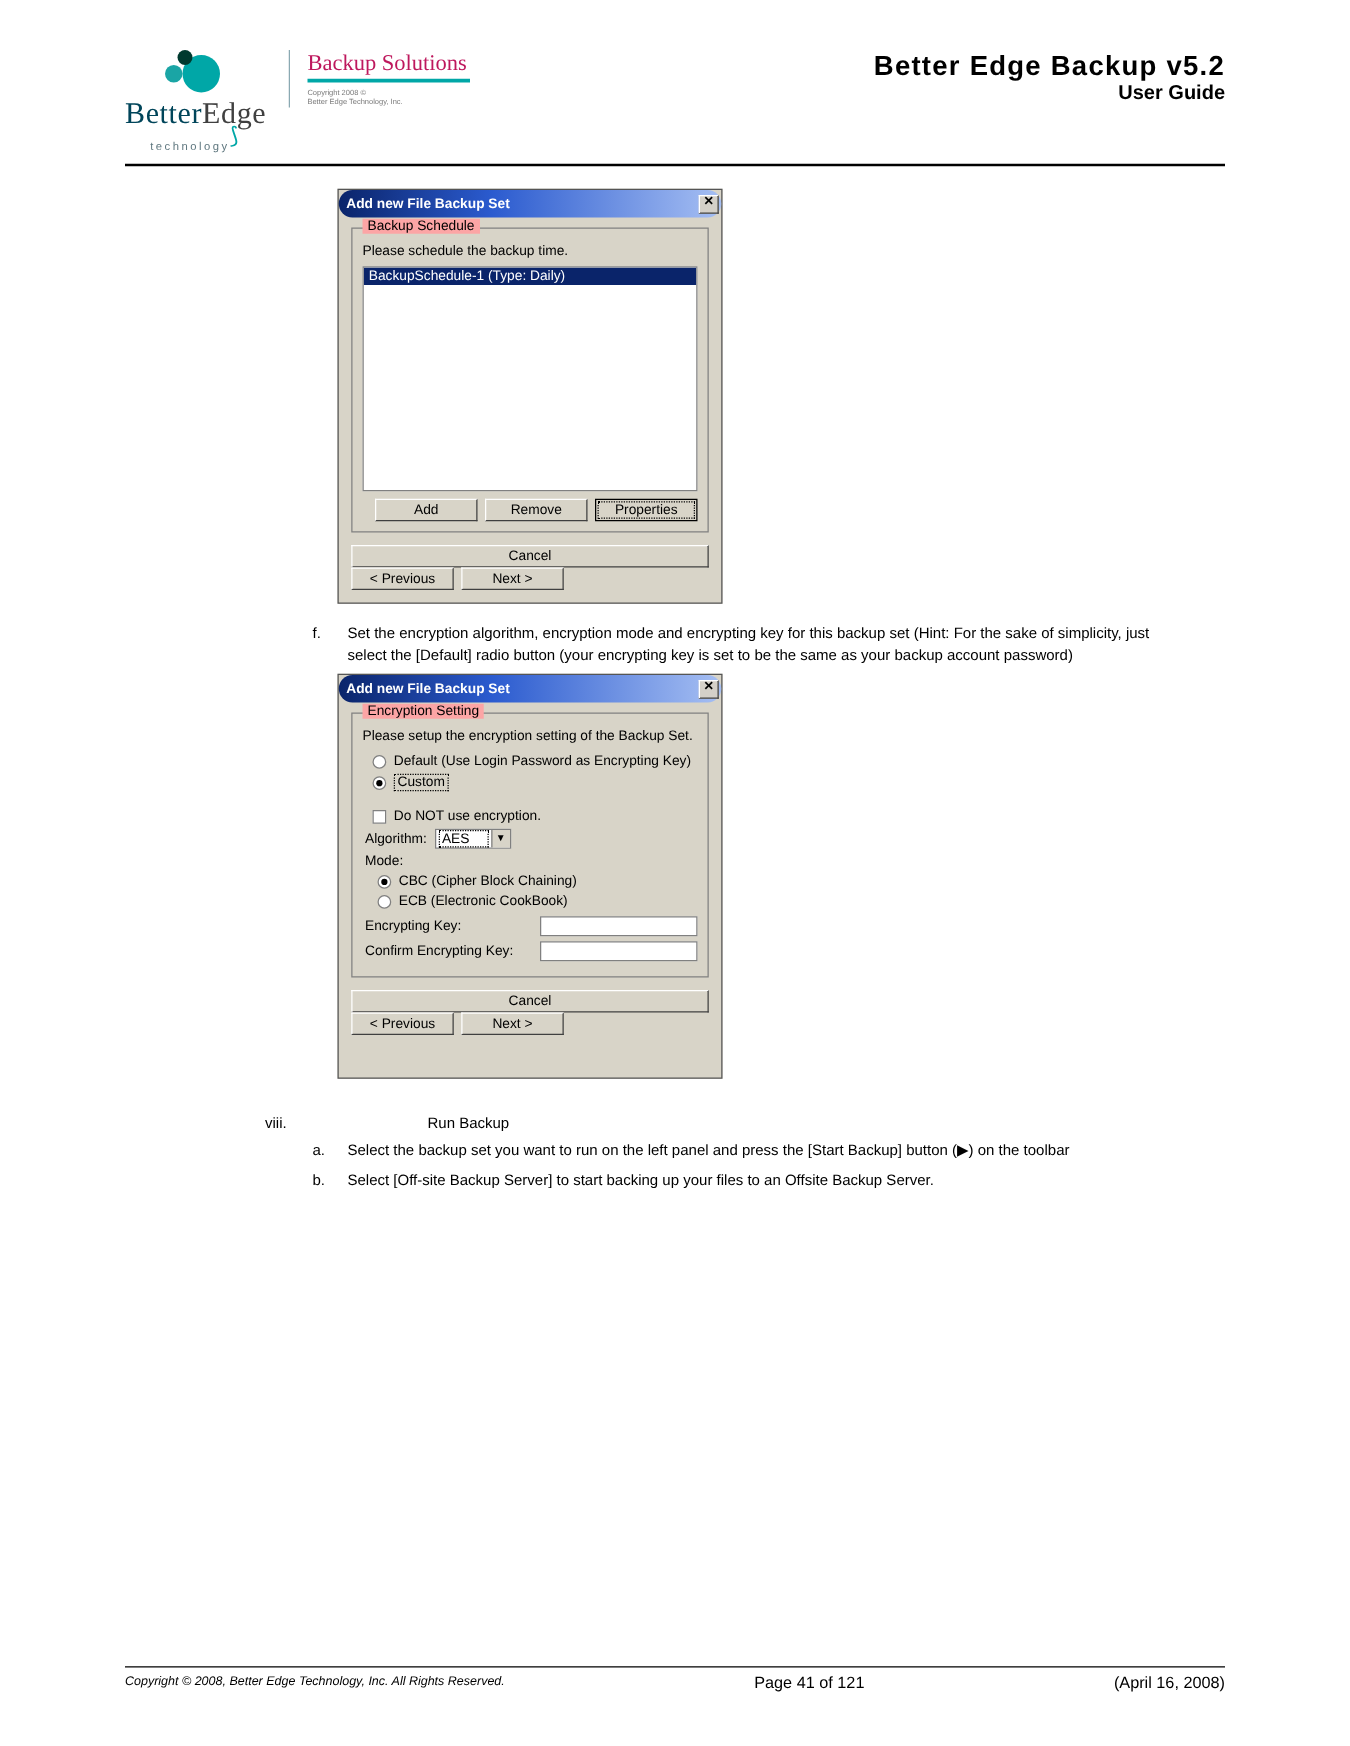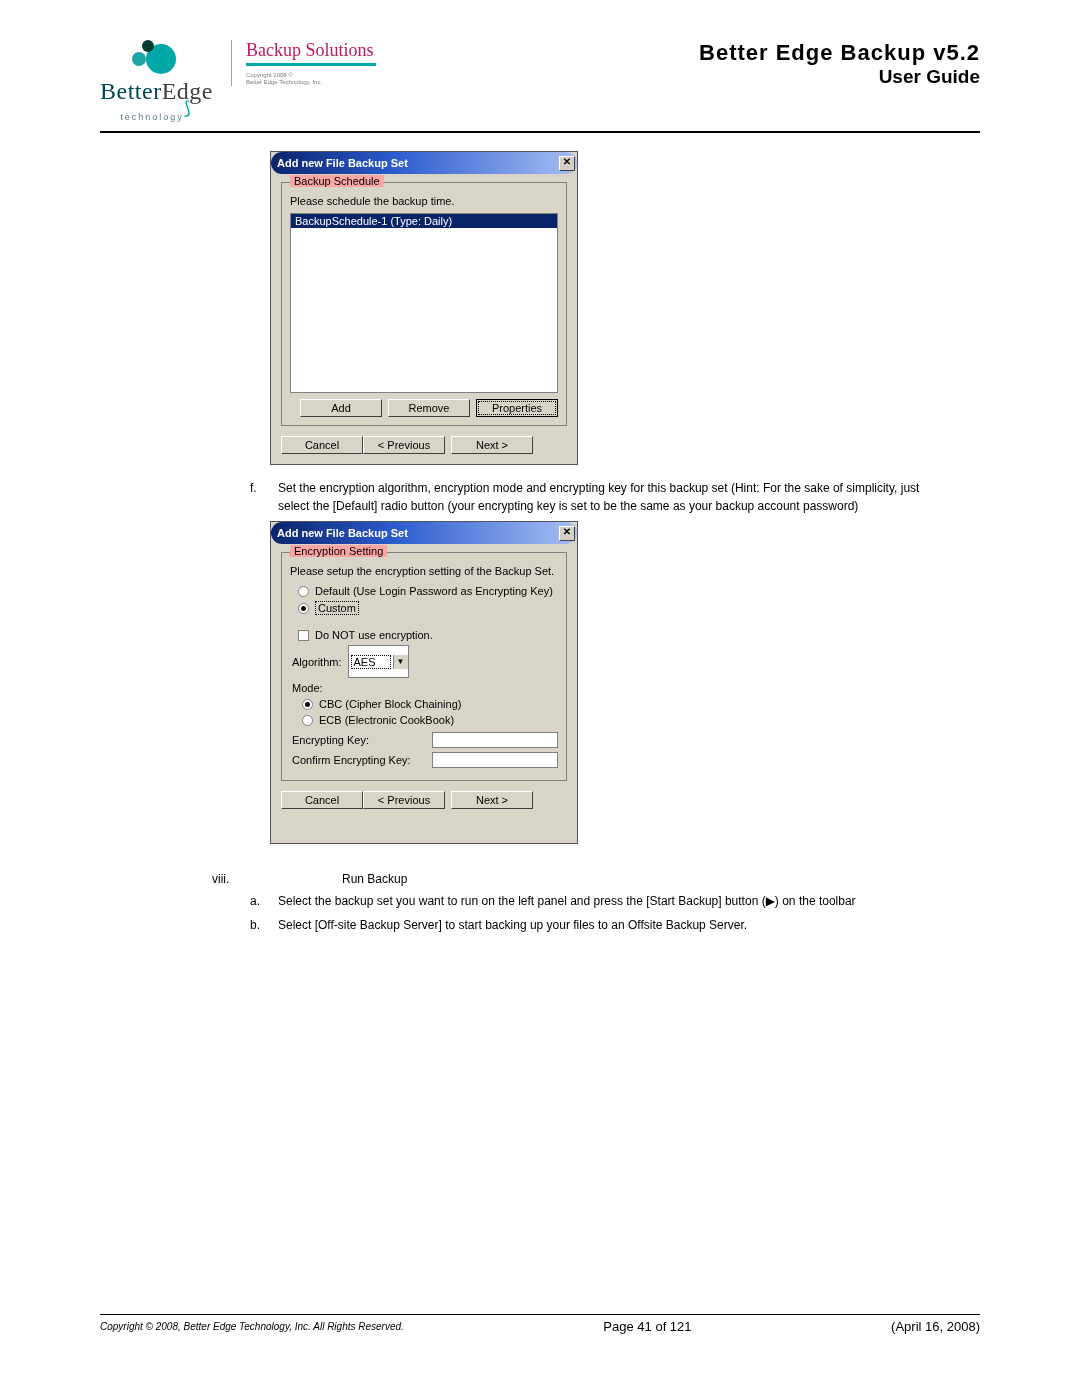--- a/index.html
+++ b/index.html
@@ -96,7 +96,7 @@
     letter-spacing: 1px;
   }
   .user-guide {
-    font-size: 19px;
+    font-size: 16px;
     font-weight: bold;
   }
 

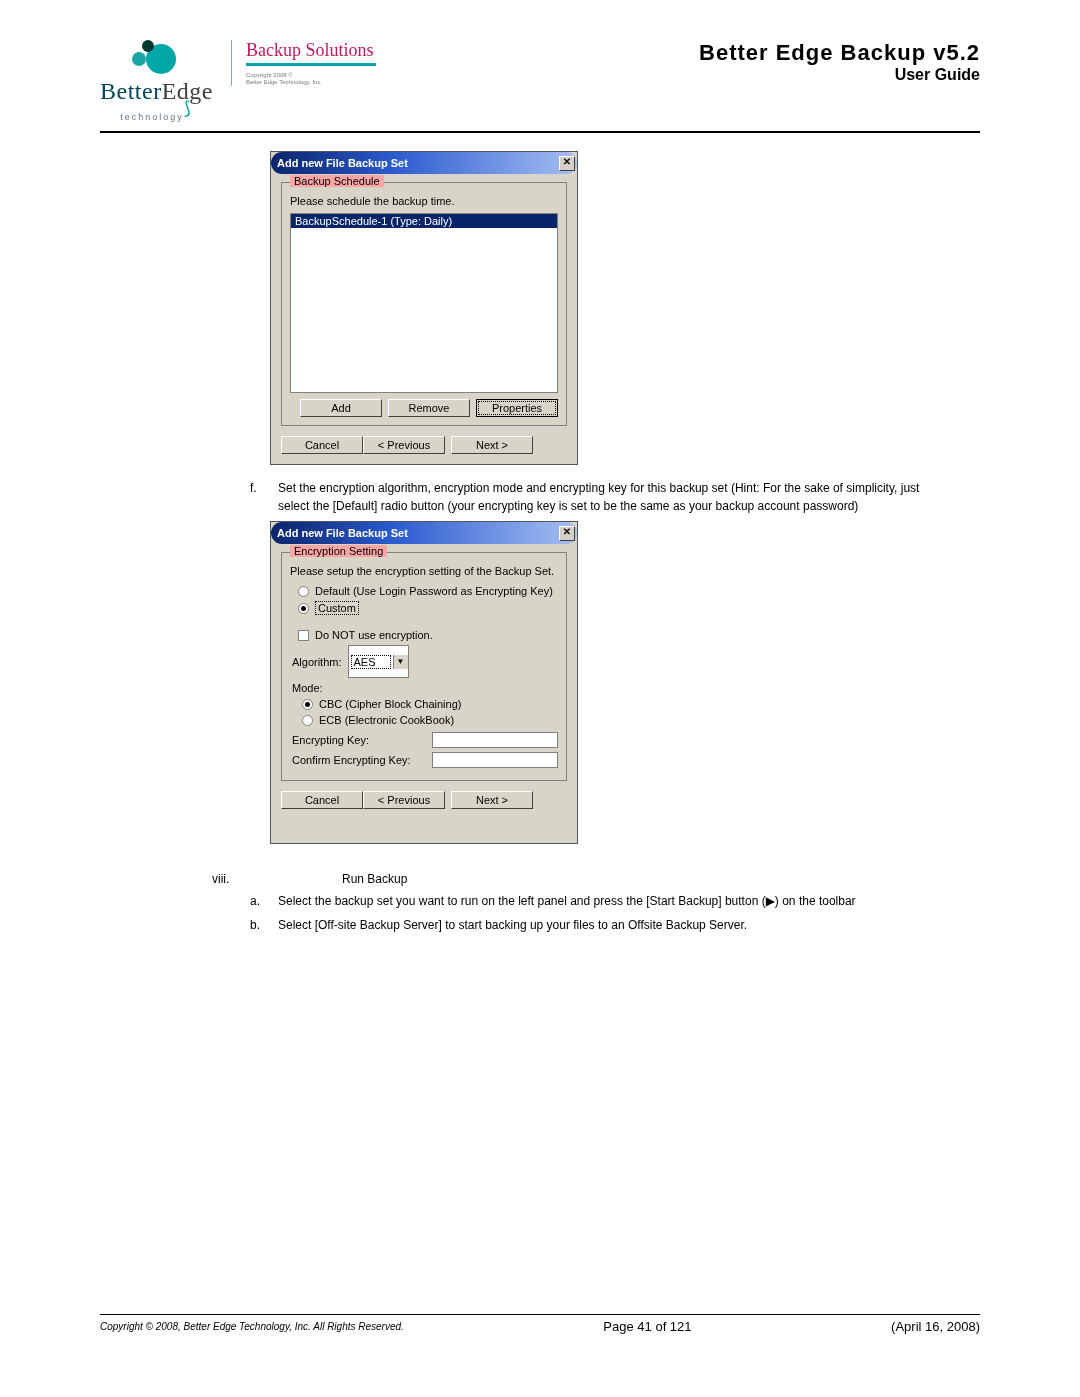--- a/index.html
+++ b/index.html
@@ -188,8 +188,9 @@
   }
   .nav-row {
     display: flex;
-    justify-content: flex-start;
+    justify-content: center;
     padding: 0;
+    flex-direction: column;
   }
   .nav-row .right-pair {
     display: flex;

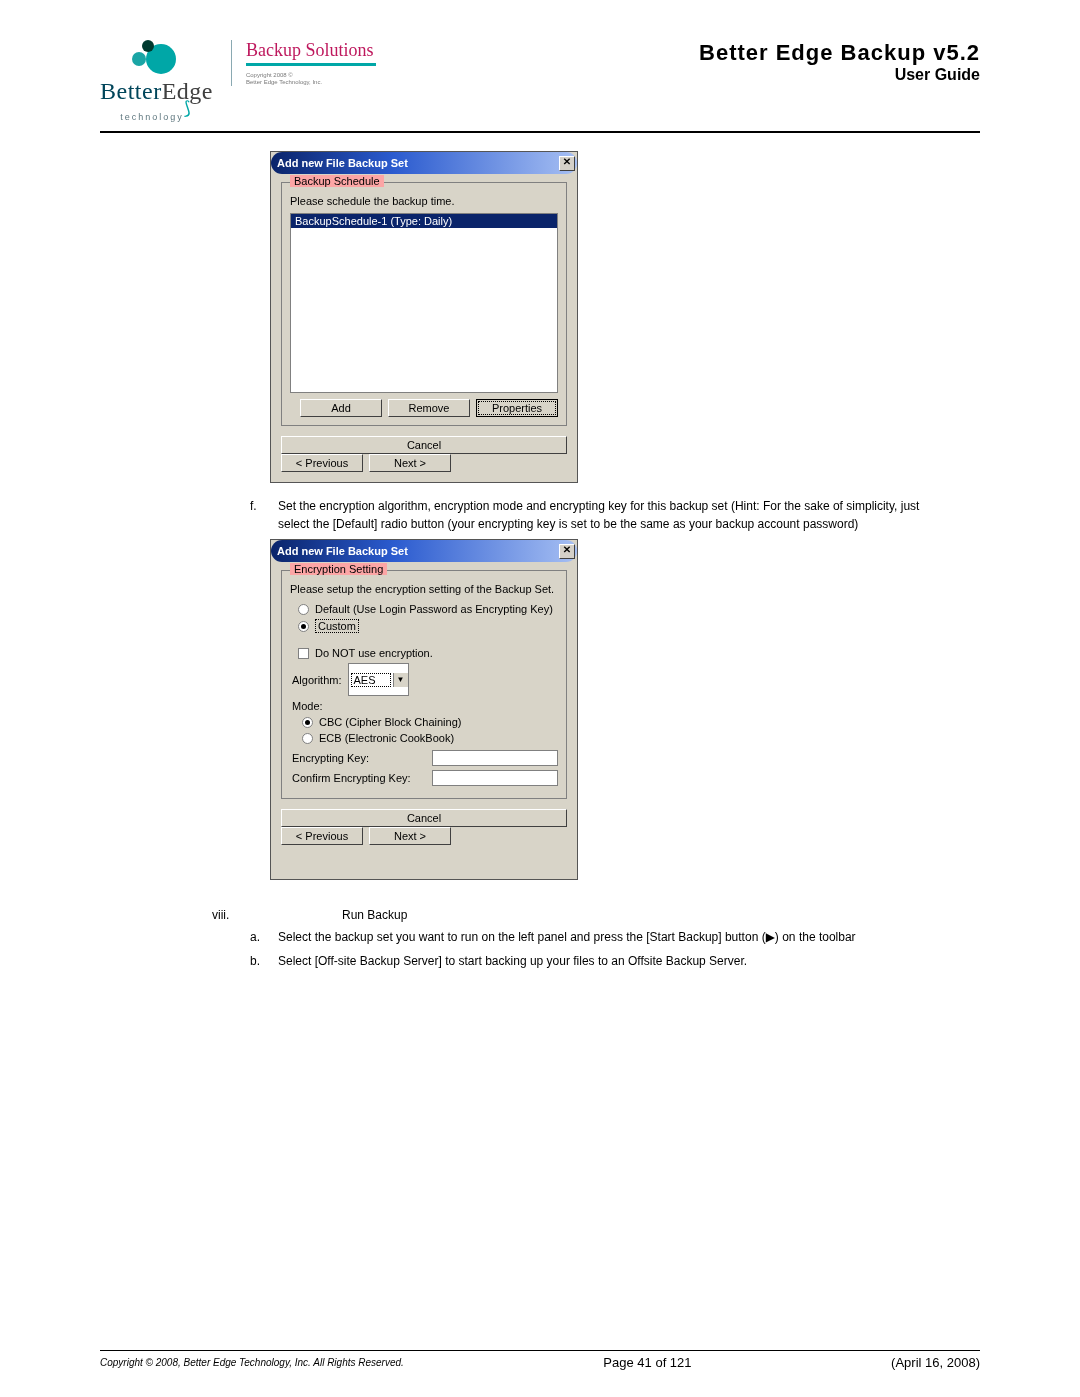--- a/index.html
+++ b/index.html
@@ -239,7 +239,7 @@
     background: #fff;
     display: inline-flex;
     align-items: center;
-    height: 33px;
+    height: 16px;
     padding-left: 2px;
     box-sizing: border-box;
   }

